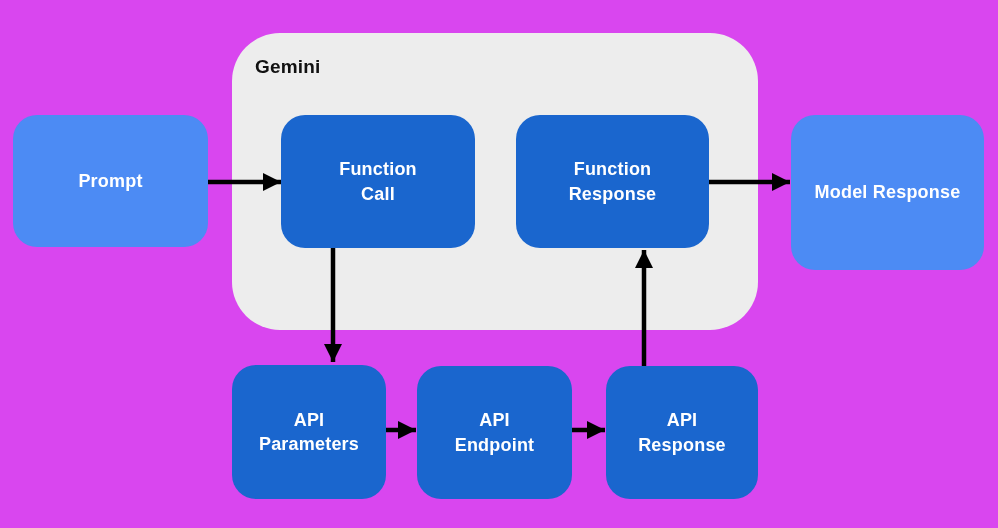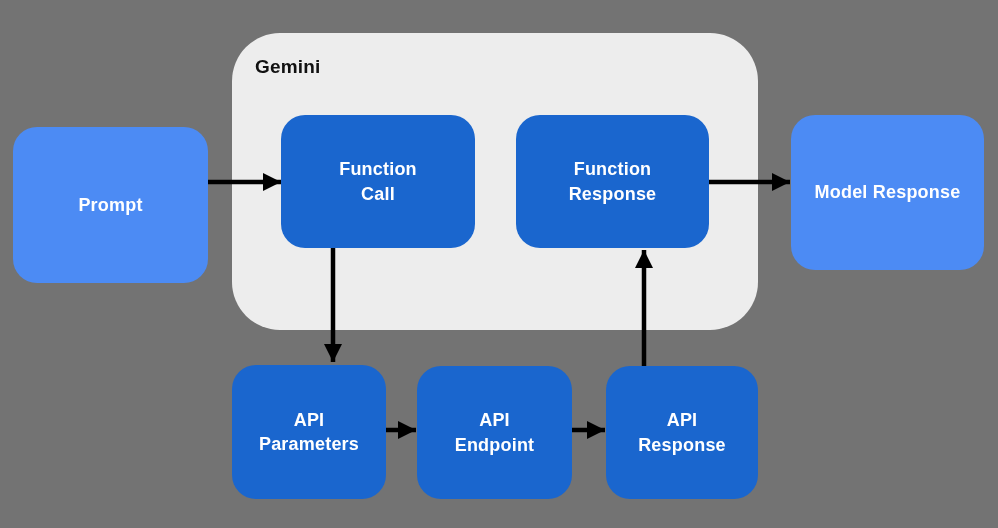--- a/index.html
+++ b/index.html
@@ -18,7 +18,7 @@
     position: relative;
     width: 998px;
     height: 528px;
-    background: #737373;
+    background: #d946ef;
     overflow: hidden;
   }
   .group-container {

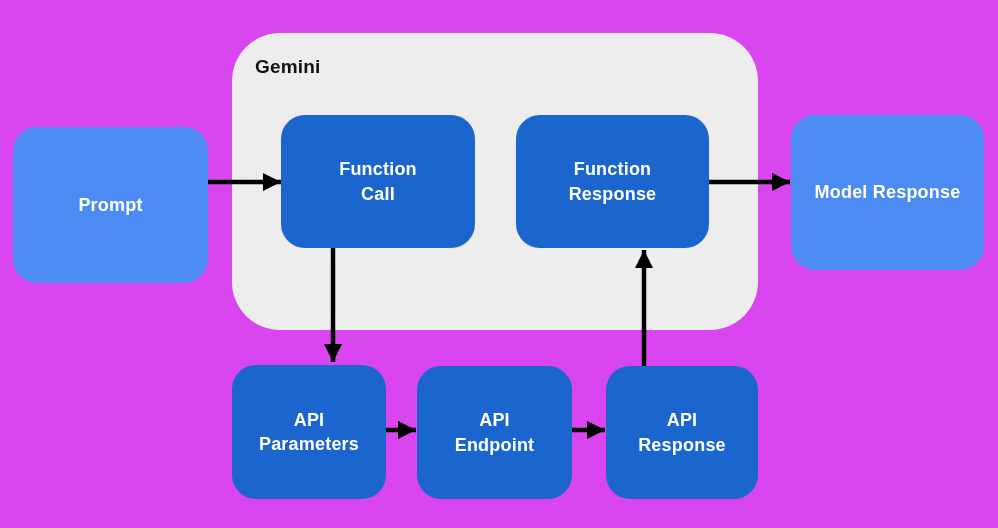--- a/index.html
+++ b/index.html
@@ -56,7 +56,7 @@
   .node.light { background: var(--light-blue); }
   .node.dark  { background: var(--dark-blue); }
 
-  .n-prompt            { left: 13px;  top: 127px; width: 195px; height: 156px; }
+  .n-prompt            { left: 13px;  top: 115px; width: 195px; height: 132px; }
   .n-function-call     { left: 281px; top: 115px; width: 194px; height: 133px; }
   .n-function-response { left: 516px; top: 115px; width: 193px; height: 133px; }
   .n-model-response    { left: 791px; top: 115px; width: 193px; height: 155px; }

